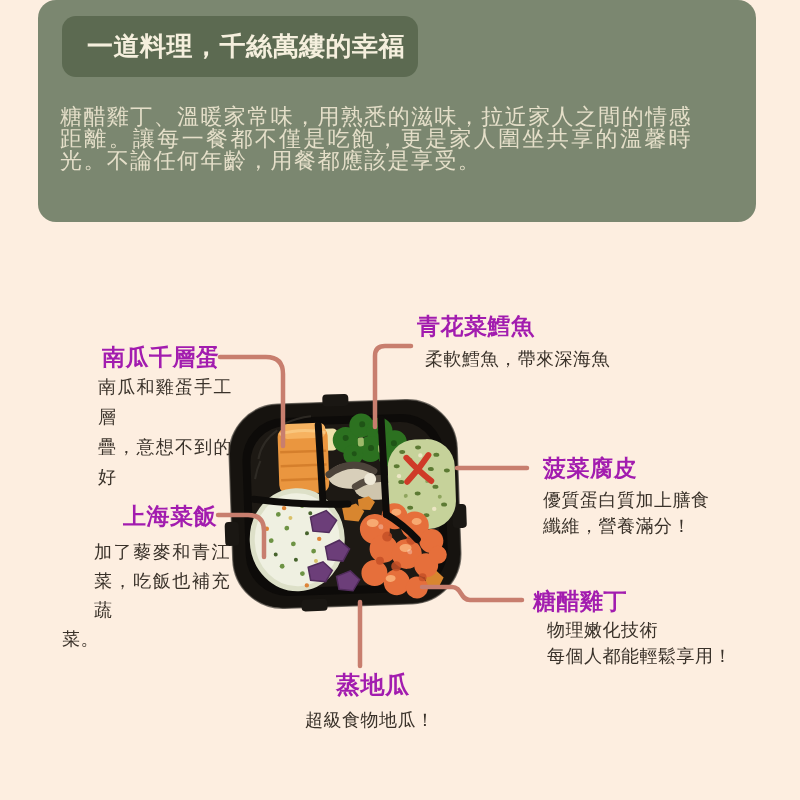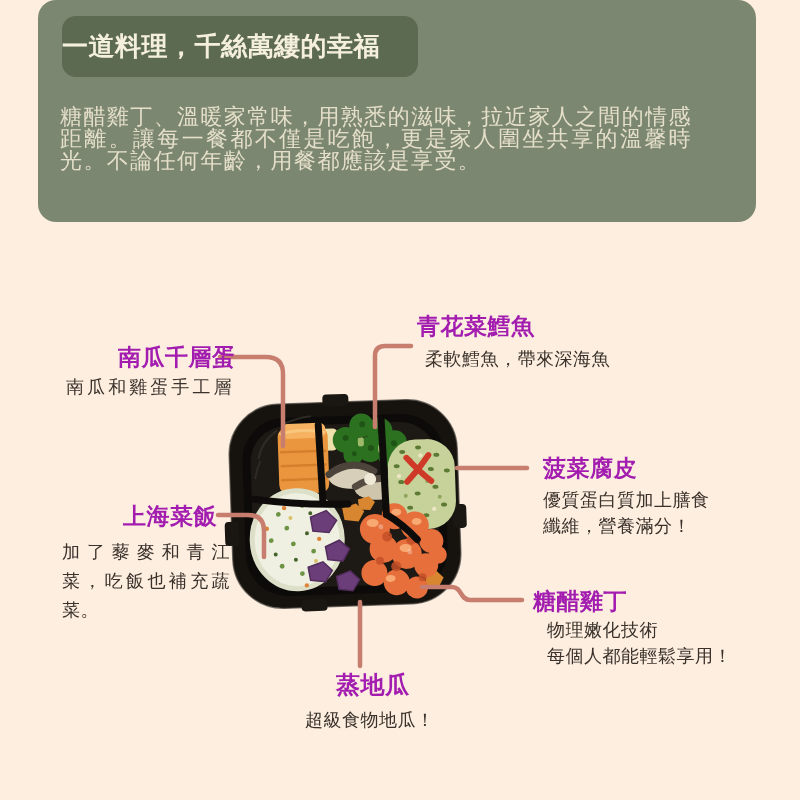--- a/index.html
+++ b/index.html
@@ -19,7 +19,7 @@
     display:flex;align-items:center;
   }
   .hero-title{
-    margin:0;
+    margin:0;padding-left:25px;
     font-size:26px;font-weight:700;letter-spacing:0.5px;
     color:#f5efdd;white-space:nowrap;
   }

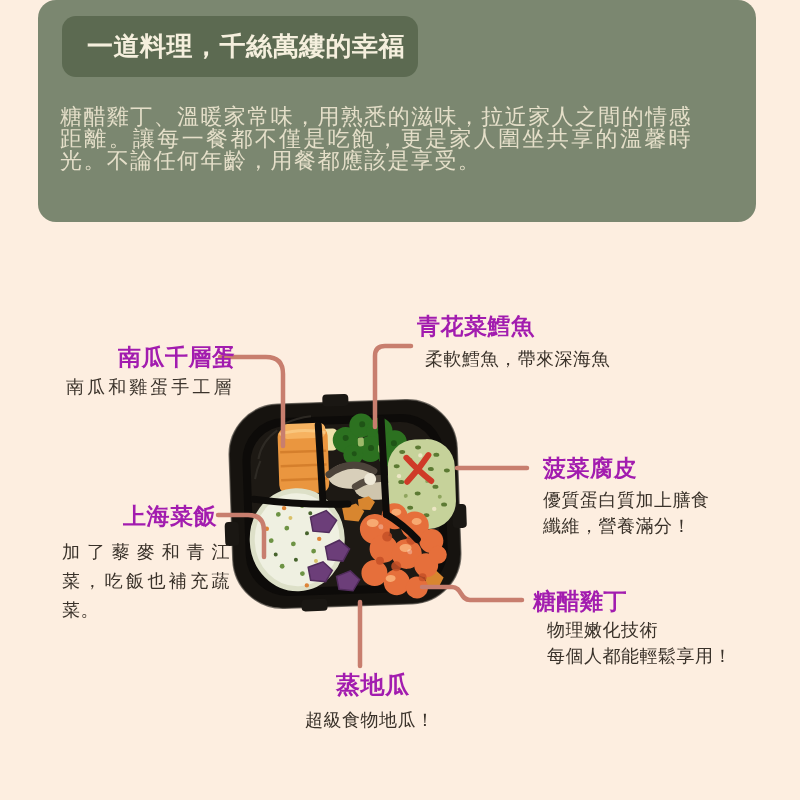--- a/index.html
+++ b/index.html
@@ -43,7 +43,7 @@
   .co-body.spread{line-height:30px;}
   .co-body.spread .ln{white-space:normal;}
   .co-body.spread .ln.full{text-align:justify;text-align-last:justify;}
-  #co-pumpkin-title{left:118px;top:344px;}
+  #co-pumpkin-title{left:102px;top:344px;}
   #co-pumpkin-body{left:66px;top:372px;width:166px;}
   #co-broccoli-title{left:417px;top:313px;}
   #co-broccoli-body{left:425px;top:346px;}

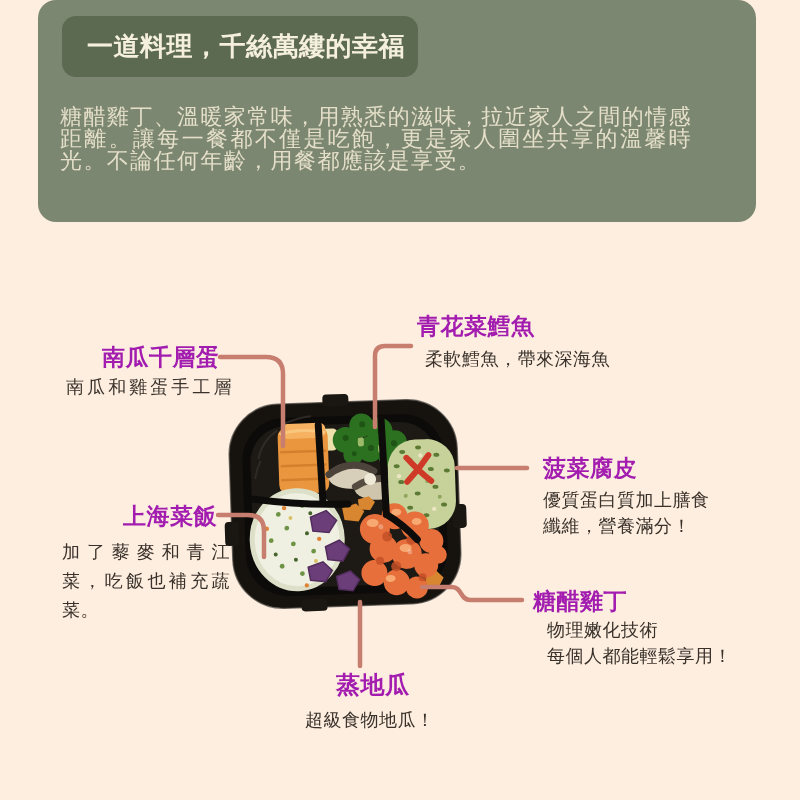--- a/index.html
+++ b/index.html
@@ -42,7 +42,7 @@
   .co-body .ln{display:block;white-space:nowrap;}
   .co-body.spread{line-height:30px;}
   .co-body.spread .ln{white-space:normal;}
-  .co-body.spread .ln.full{text-align:justify;text-align-last:justify;}
+  .co-body.spread .ln.full{text-align:justify;text-align-last:justify;margin-left:32px;}
   #co-pumpkin-title{left:102px;top:344px;}
   #co-pumpkin-body{left:66px;top:372px;width:166px;}
   #co-broccoli-title{left:417px;top:313px;}

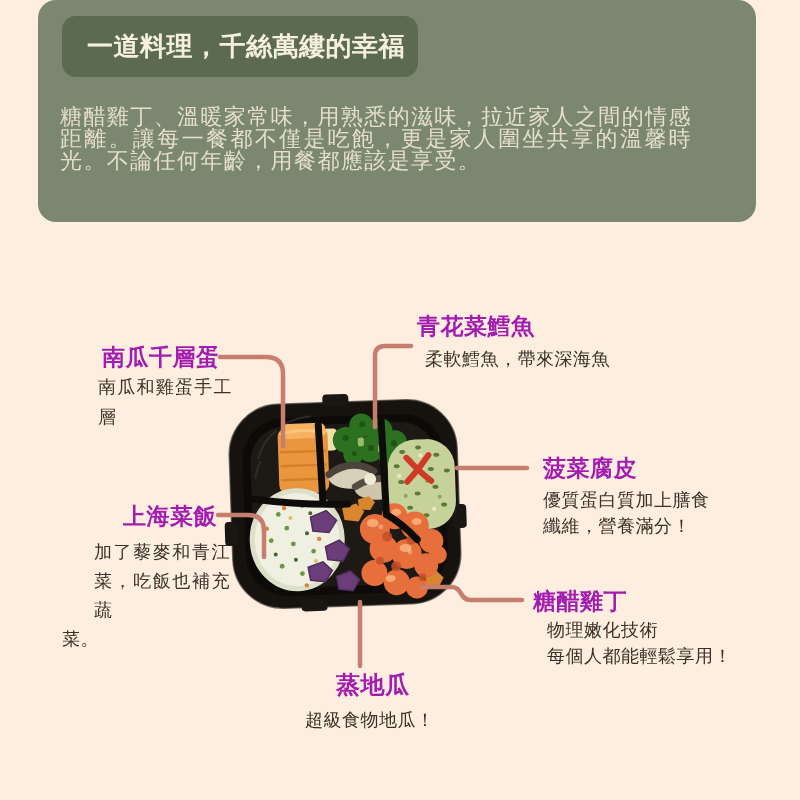--- a/index.html
+++ b/index.html
@@ -260,6 +260,7 @@
 <h2 class="co-title" id="co-pumpkin-title">南瓜千層蛋</h2>
 <p class="co-body spread" id="co-pumpkin-body">
   <span class="ln full">南瓜和雞蛋手工層</span>
+  <span class="ln full">疊，意想不到的好</span>
 </p>
 
 <h2 class="co-title" id="co-broccoli-title">青花菜鱈魚</h2>

